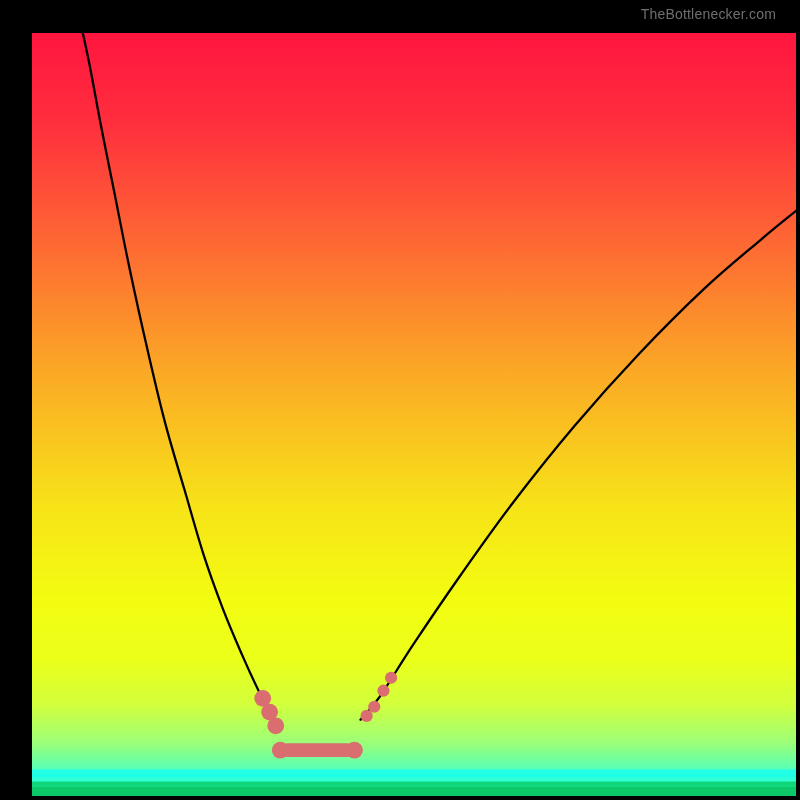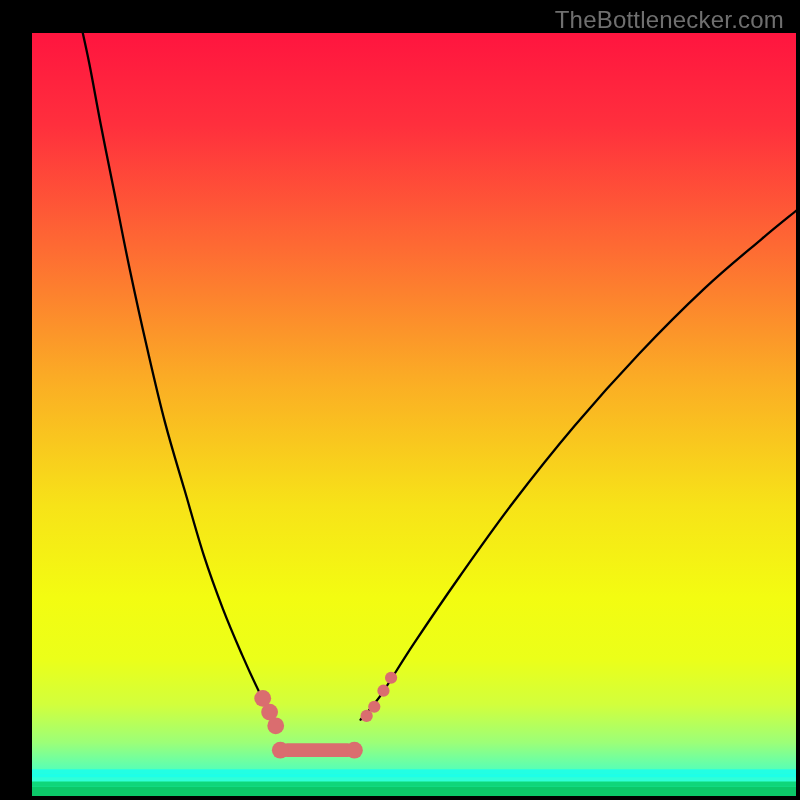--- a/index.html
+++ b/index.html
@@ -33,7 +33,7 @@
 
 <div class="frame">
 
-  <div class="watermark" style="top: 6px; right: 16px; font-size: 24px;">TheBottlenecker.com</div>
+  <div class="watermark" style="top: 6px; right: 24px; font-size: 14px;">TheBottlenecker.com</div>
 
   <div class="plot-area" style="left: 32px; top: 33px; width: 764px; height: 763px;">
 

